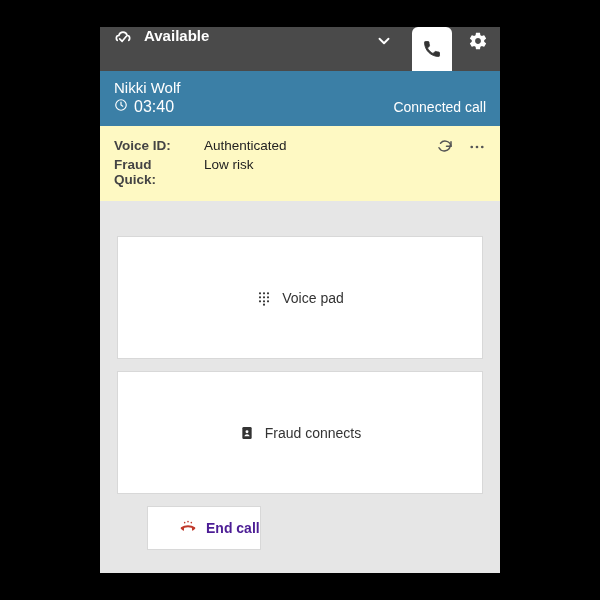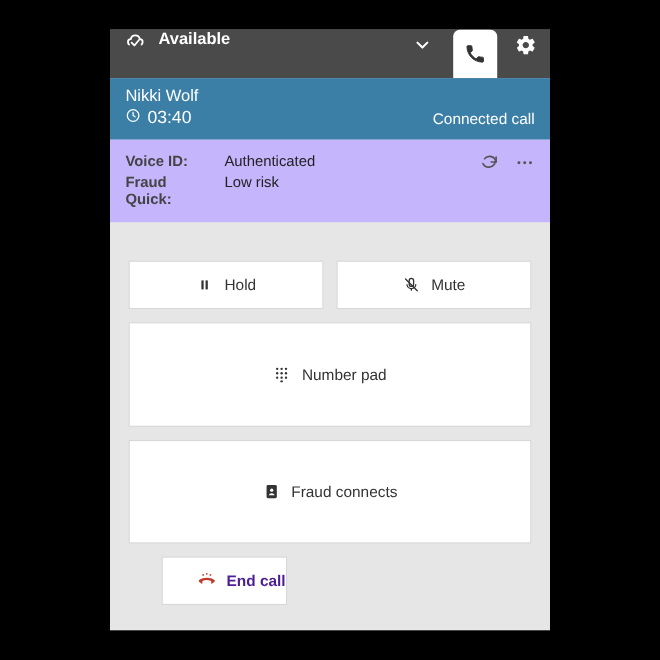--- a/index.html
+++ b/index.html
@@ -84,7 +84,7 @@
   }
 
   .voicebar {
-    background: #c4b5fd;
+    background: #fef9c3;
     padding: 10px 14px 12px 14px;
     display: flex;
     align-items: flex-start;

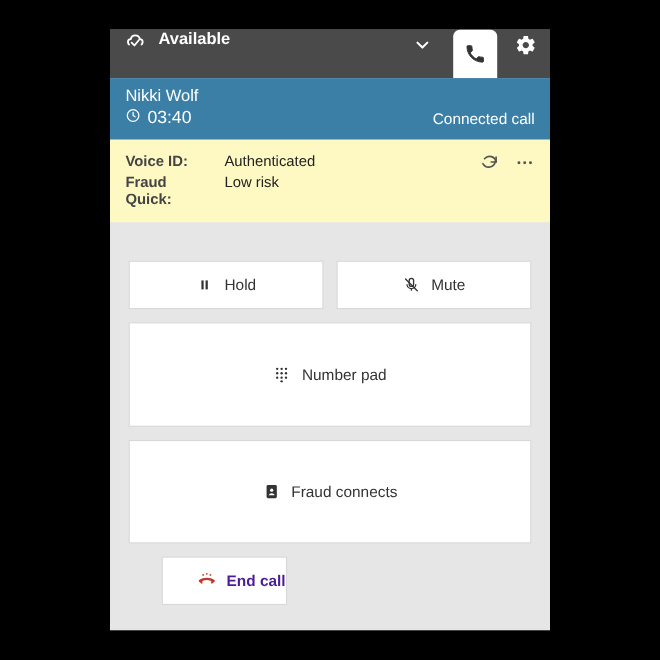--- a/index.html
+++ b/index.html
@@ -238,28 +238,6 @@
 
   <div class="body-area">
 
-    <div class="row-btns">
-      <button class="btn">
-        <span class="icon">
-          <svg viewBox="0 0 24 24" width="14" height="14" fill="#333">
-            <rect x="7" y="5" width="3.5" height="14"></rect>
-              <rect x="13.5" y="5" width="3.5" height="14"></rect>
-          </svg>
-        </span>
-        <span>Hold</span>
-      </button>
-      <button class="btn">
-        <span class="icon">
-          <svg viewBox="0 0 24 24" width="16" height="16" fill="none" stroke="#333" stroke-width="1.8">
-            <rect x="9" y="3" width="6" height="11" rx="3"></rect>
-            <path d="M6 11a6 6 0 0 0 12 0"></path>
-            <path d="M12 17v3"></path>
-            <path d="M4 4 L20 20" stroke-linecap="round"></path>
-          </svg>
-        </span>
-        <span>Mute</span>
-      </button>
-    </div>
 
     <button class="btn">
       <span class="icon">

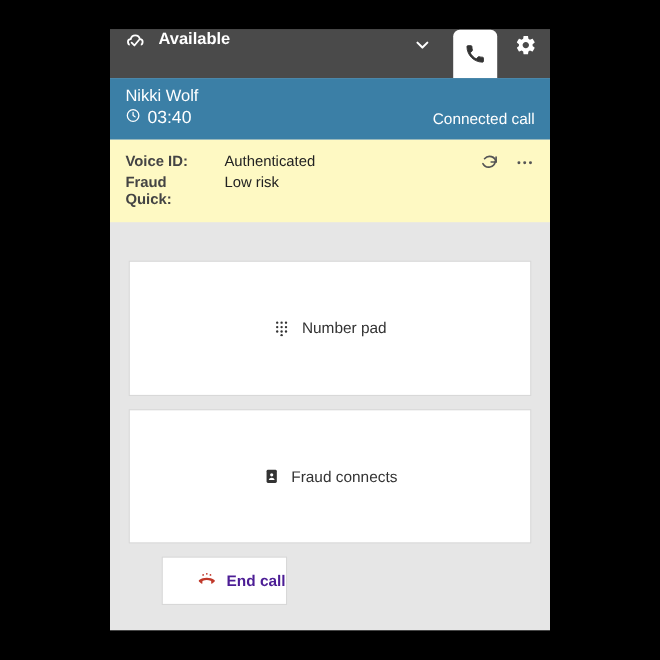--- a/index.html
+++ b/index.html
@@ -254,7 +254,7 @@
           <circle cx="12" cy="22" r="1.6"></circle>
         </svg>
       </span>
-      <span>Number pad</span>
+      <span>Voice pad</span>
     </button>
 
     <button class="btn">

